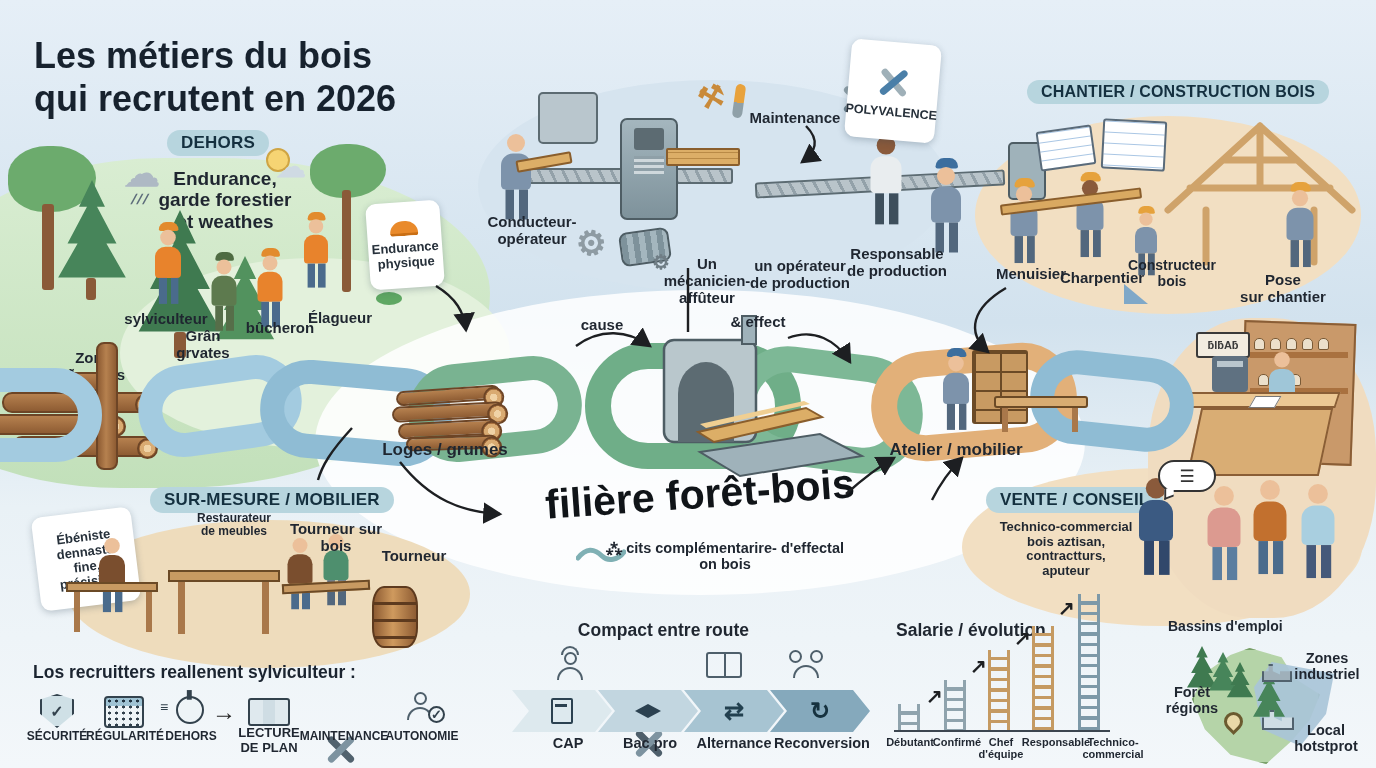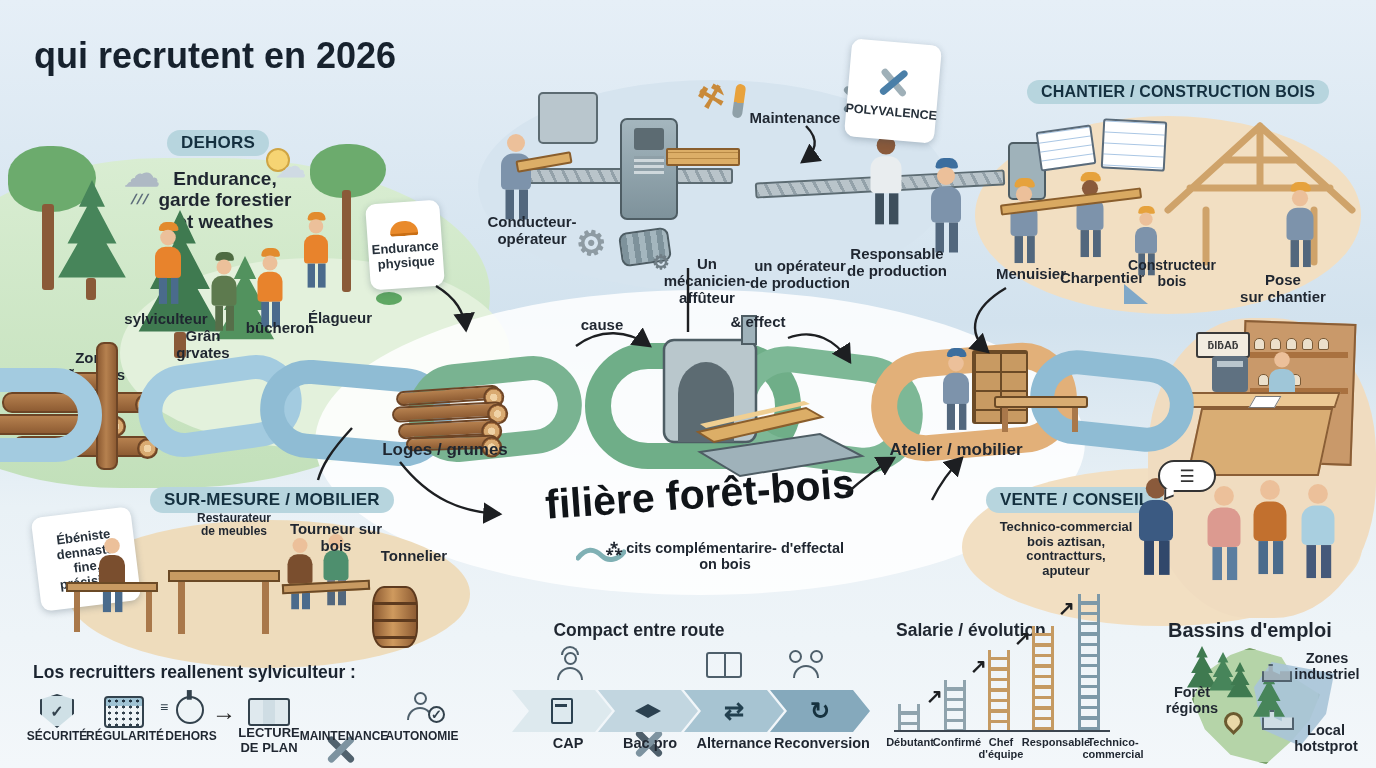--- a/index.html
+++ b/index.html
@@ -60,6 +60,7 @@
   <div class="blob" style="left:1148px;top:318px;width:228px;height:300px;border-radius:45%;background:#f0dcc0"></div>
 
   <div class="abs" style="left:34px;top:34px;font-size:36px;font-weight:800;color:#17222e;line-height:1.2">
+    <div>Les métiers du bois</div>
     <div>qui recrutent en 2026</div>
   </div>
 

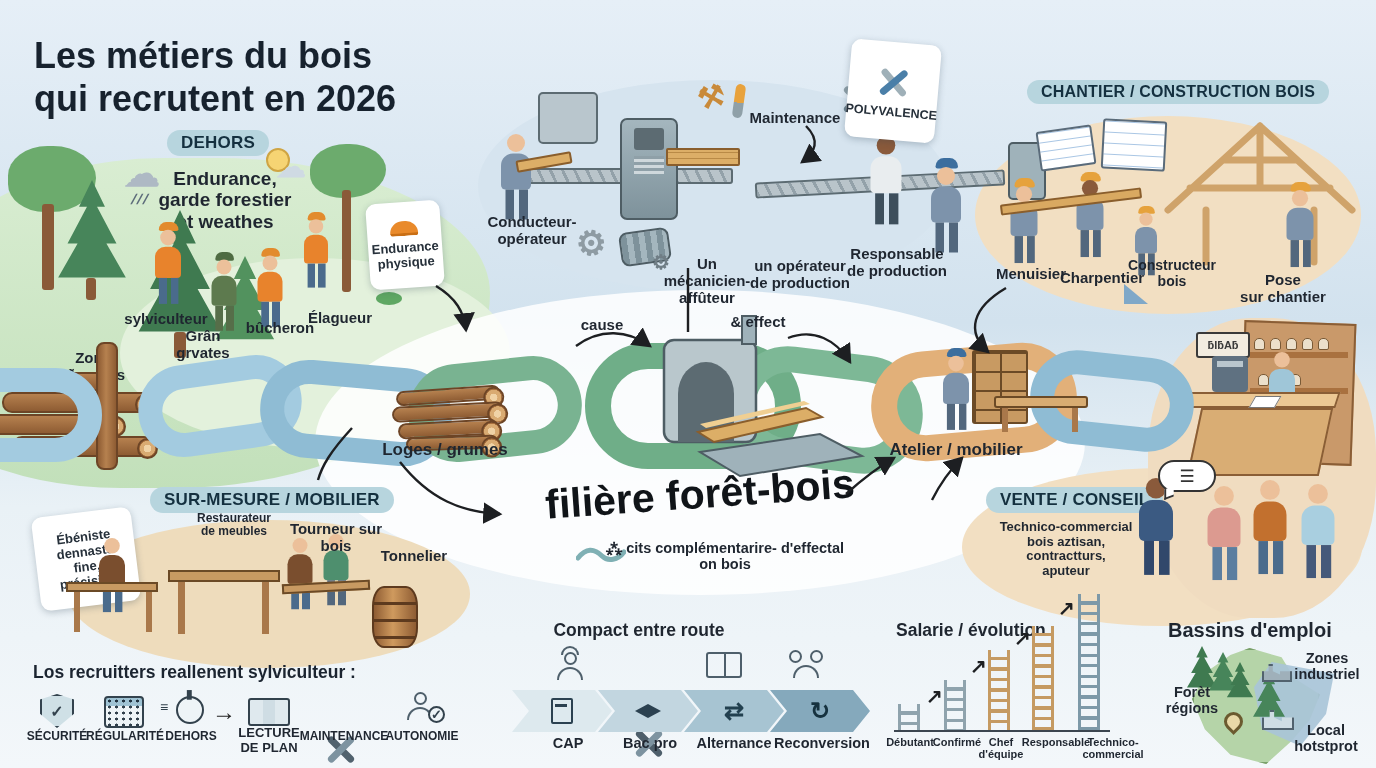--- a/index.html
+++ b/index.html
@@ -314,7 +314,7 @@
   <div class="lbl" style="left:176px;top:512px;width:116px;font-size:12px">Restaurateur
 de meubles</div>
   <div class="lbl" style="left:278px;top:521px;width:116px;font-size:15px">Tourneur sur bois</div>
-  <div class="lbl" style="left:376px;top:548px;width:76px;font-size:15px">Tonnelier</div>
+  <div class="lbl" style="left:376px;top:548px;width:76px;font-size:15px">Tourneur</div>
 
   <div class="badge" style="left:986px;top:487px">VENTE / CONSEIL</div>
   <div class="lbl" style="left:996px;top:520px;width:140px;font-size:13px">Technico-commercial

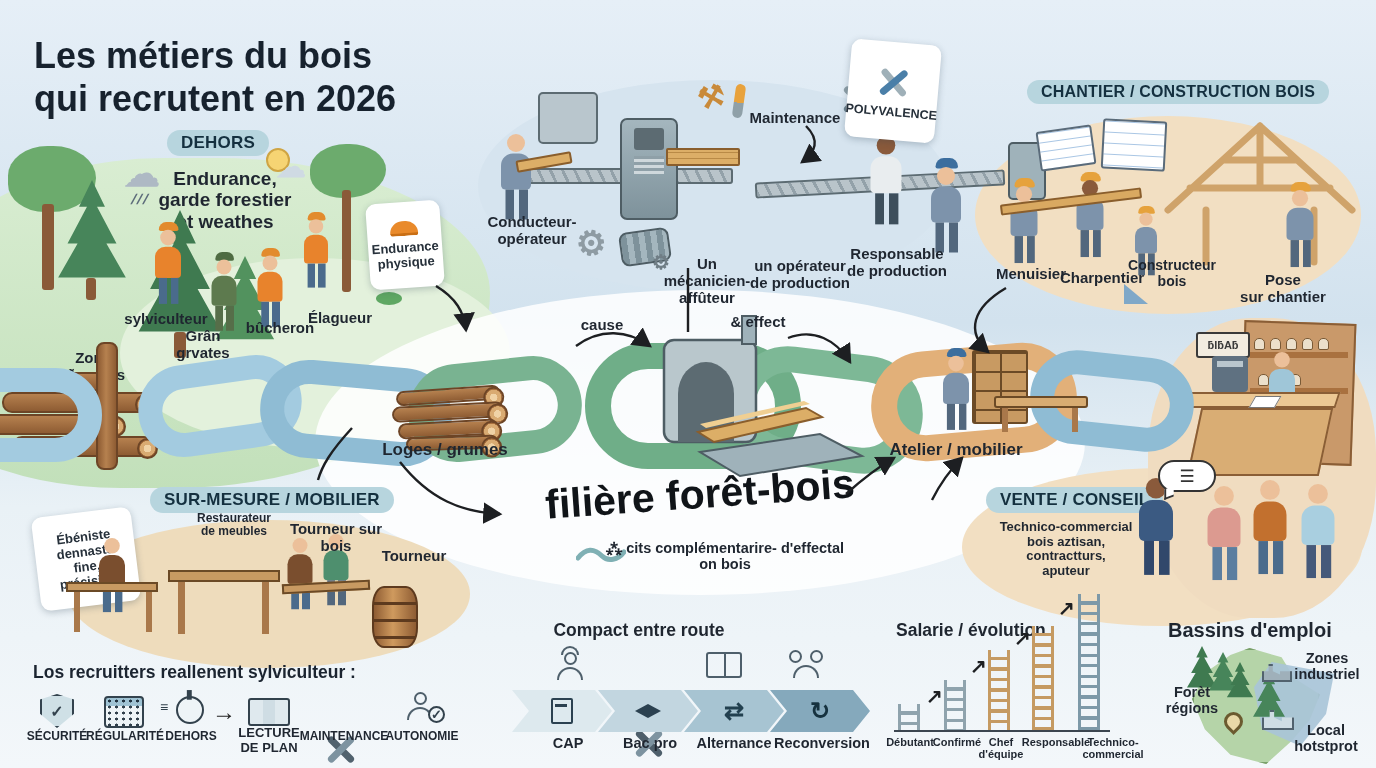--- a/index.html
+++ b/index.html
@@ -404,7 +404,7 @@
   <div class="lbl" style="left:296px;top:730px;width:96px;font-size:12px">MAINTENANCE</div>
   <div class="lbl" style="left:376px;top:730px;width:92px;font-size:12px">AUTONOMIE</div>
 
-  <div class="lbl" style="left:529px;top:621px;width:220px;text-align:center;font-size:17.5px">Compact entre route</div>
+  <div class="lbl" style="left:529px;top:621px;width:220px;text-align:right;font-size:17.5px">Compact entre route</div>
   <div class="oi" style="left:552px;top:646px">
       <i class="cap2" style="display:block"></i>
       <i class="h" style="display:block"></i>

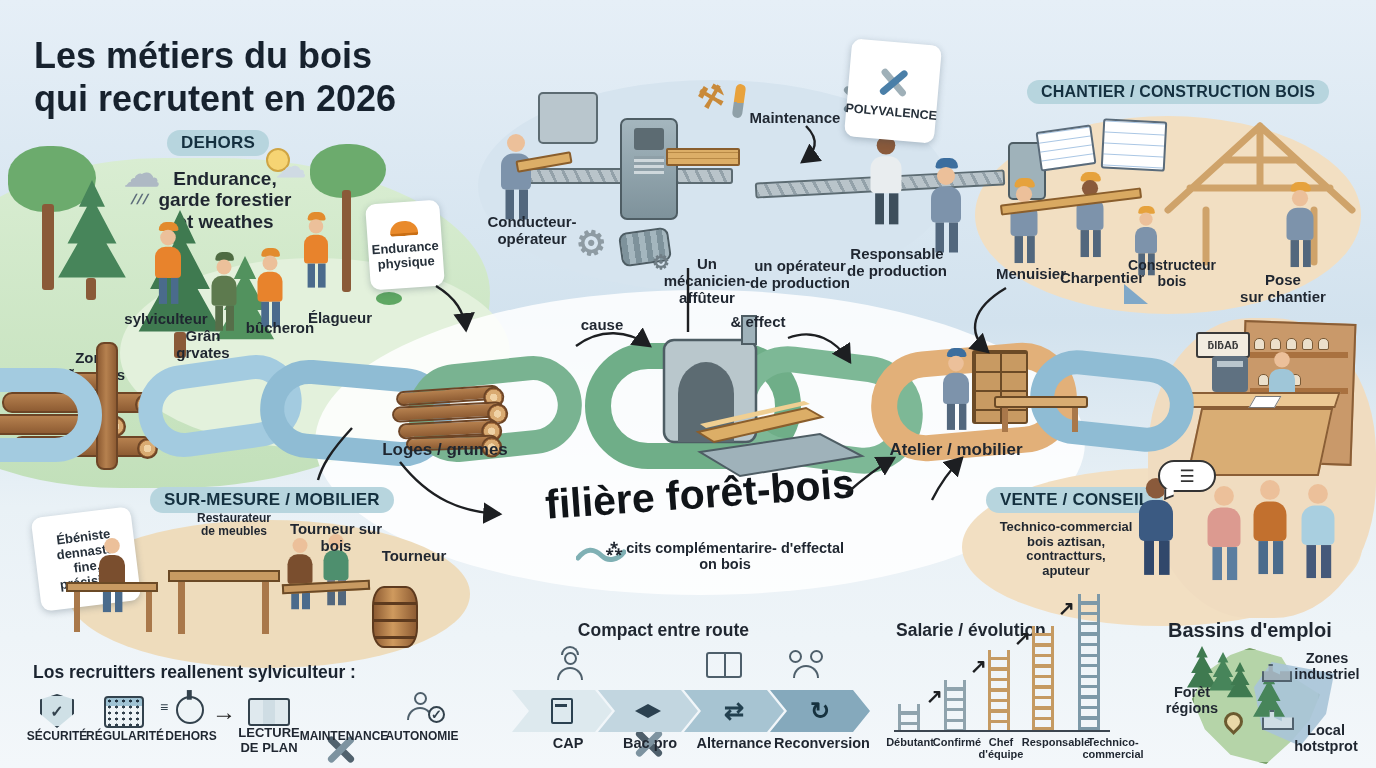--- a/index.html
+++ b/index.html
@@ -460,7 +460,7 @@
   <div class="lbl" style="left:1080px;top:736px;width:66px;font-size:11px">Technico-
 commercial</div>
 
-  <div class="lbl" style="left:1168px;top:619px;width:200px;text-align:left;font-size:20px">Bassins d'emploi</div>
+  <div class="lbl" style="left:1168px;top:619px;width:200px;text-align:left;font-size:14px">Bassins d'emploi</div>
   <div class="abs" style="left:1192px;top:648px;width:128px;height:116px;background:#b5d4a8;border:2px solid #7aa06b;clip-path:polygon(45% 0,70% 8%,80% 26%,100% 40%,92% 62%,78% 80%,58% 100%,30% 92%,10% 70%,0 44%,12% 20%,30% 6%)"></div>
   <div class="abs" style="left:1254px;top:662px;width:80px;height:84px;background:#a9c4d8;opacity:.92;clip-path:polygon(22% 0,100% 14%,90% 62%,58% 100%,10% 80%,0 30%)"></div>
   <div class="pine" style="left:1186px;top:646px;width:32px;height:52px;--c:#3f7a50"></div>

